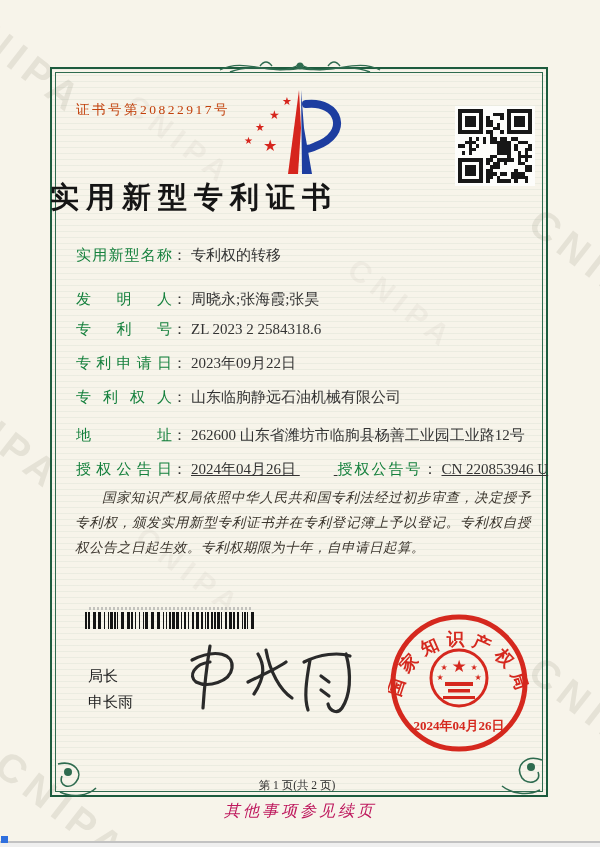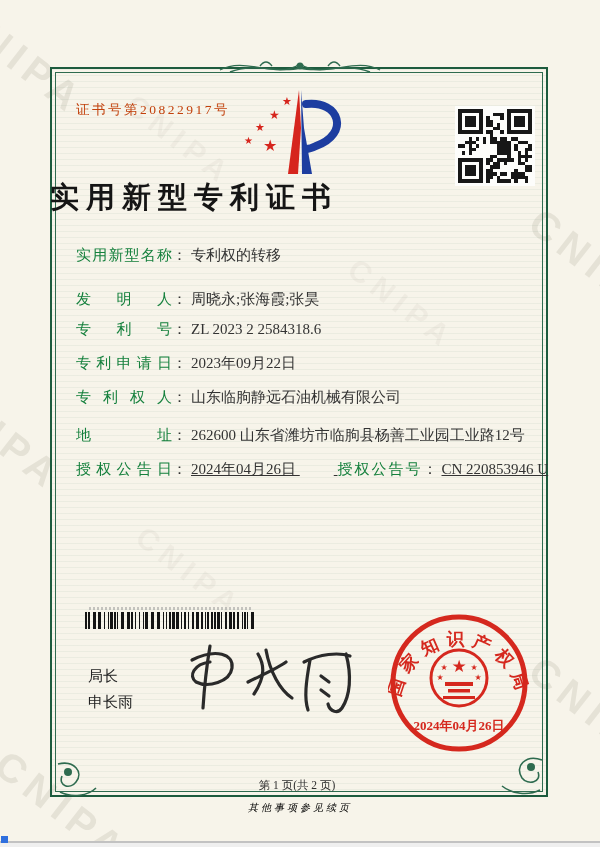--- a/index.html
+++ b/index.html
@@ -381,6 +381,7 @@
 </div>
 
 <div class="paras">
+  <p>国家知识产权局依照中华人民共和国专利法经过初步审查，决定授予专利权，颁发实用新型专利证书并在专利登记簿上予以登记。专利权自授权公告之日起生效。专利权期限为十年，自申请日起算。</p>
 </div>
 
 <div class="barcode-wrap">

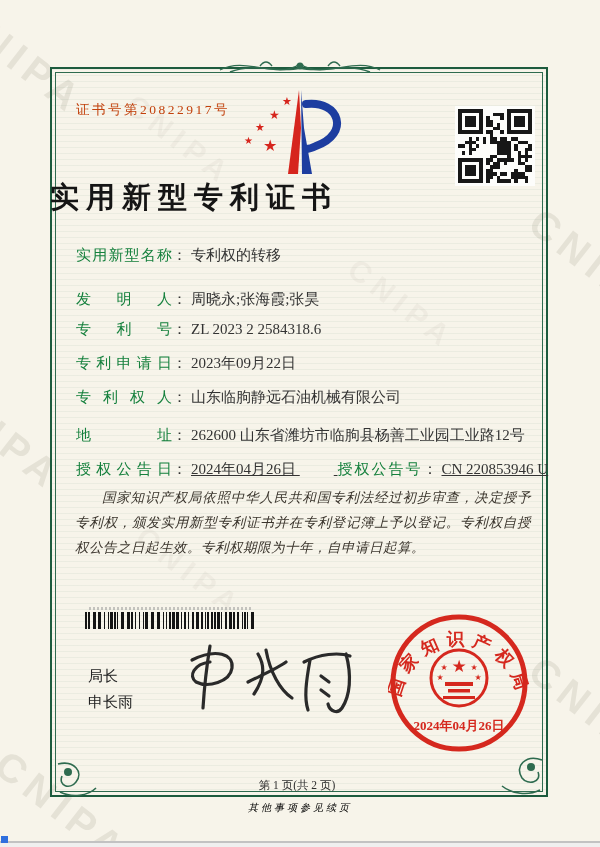--- a/index.html
+++ b/index.html
@@ -69,7 +69,7 @@
   
   .page-num{position:absolute;left:50px;top:778px;width:494px;text-align:center;font-size:11.5px;color:#2f2f2f;}
   .cont-note{position:absolute;left:0;top:801px;width:600px;text-align:center;
-    font-size:10px;font-style:italic;letter-spacing:3px;color:#000000;}
+    font-size:16px;font-style:italic;letter-spacing:3px;color:#be185d;}
   
   .bottom-bar{position:absolute;left:0;top:841px;width:600px;height:2px;background:#c2c2c2;}
   .bottom-bar2{position:absolute;left:0;top:843px;width:600px;height:4px;background:#efefef;}

